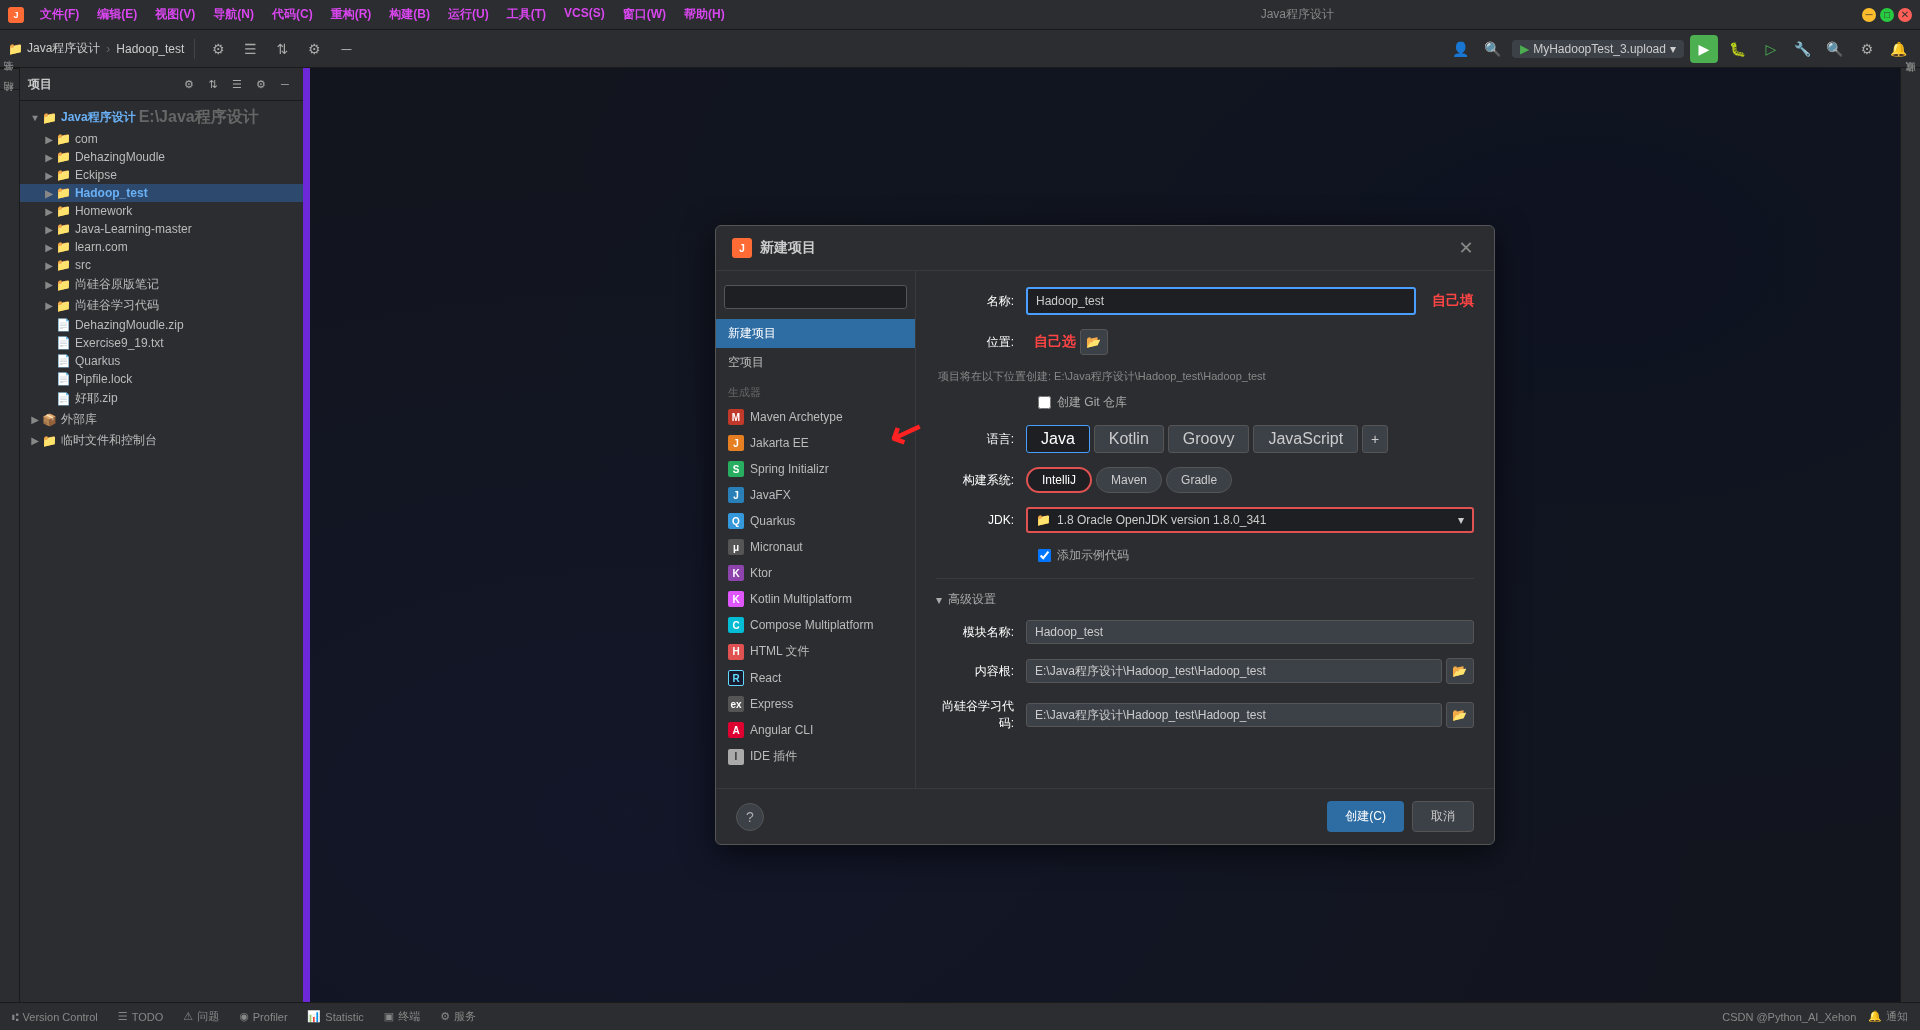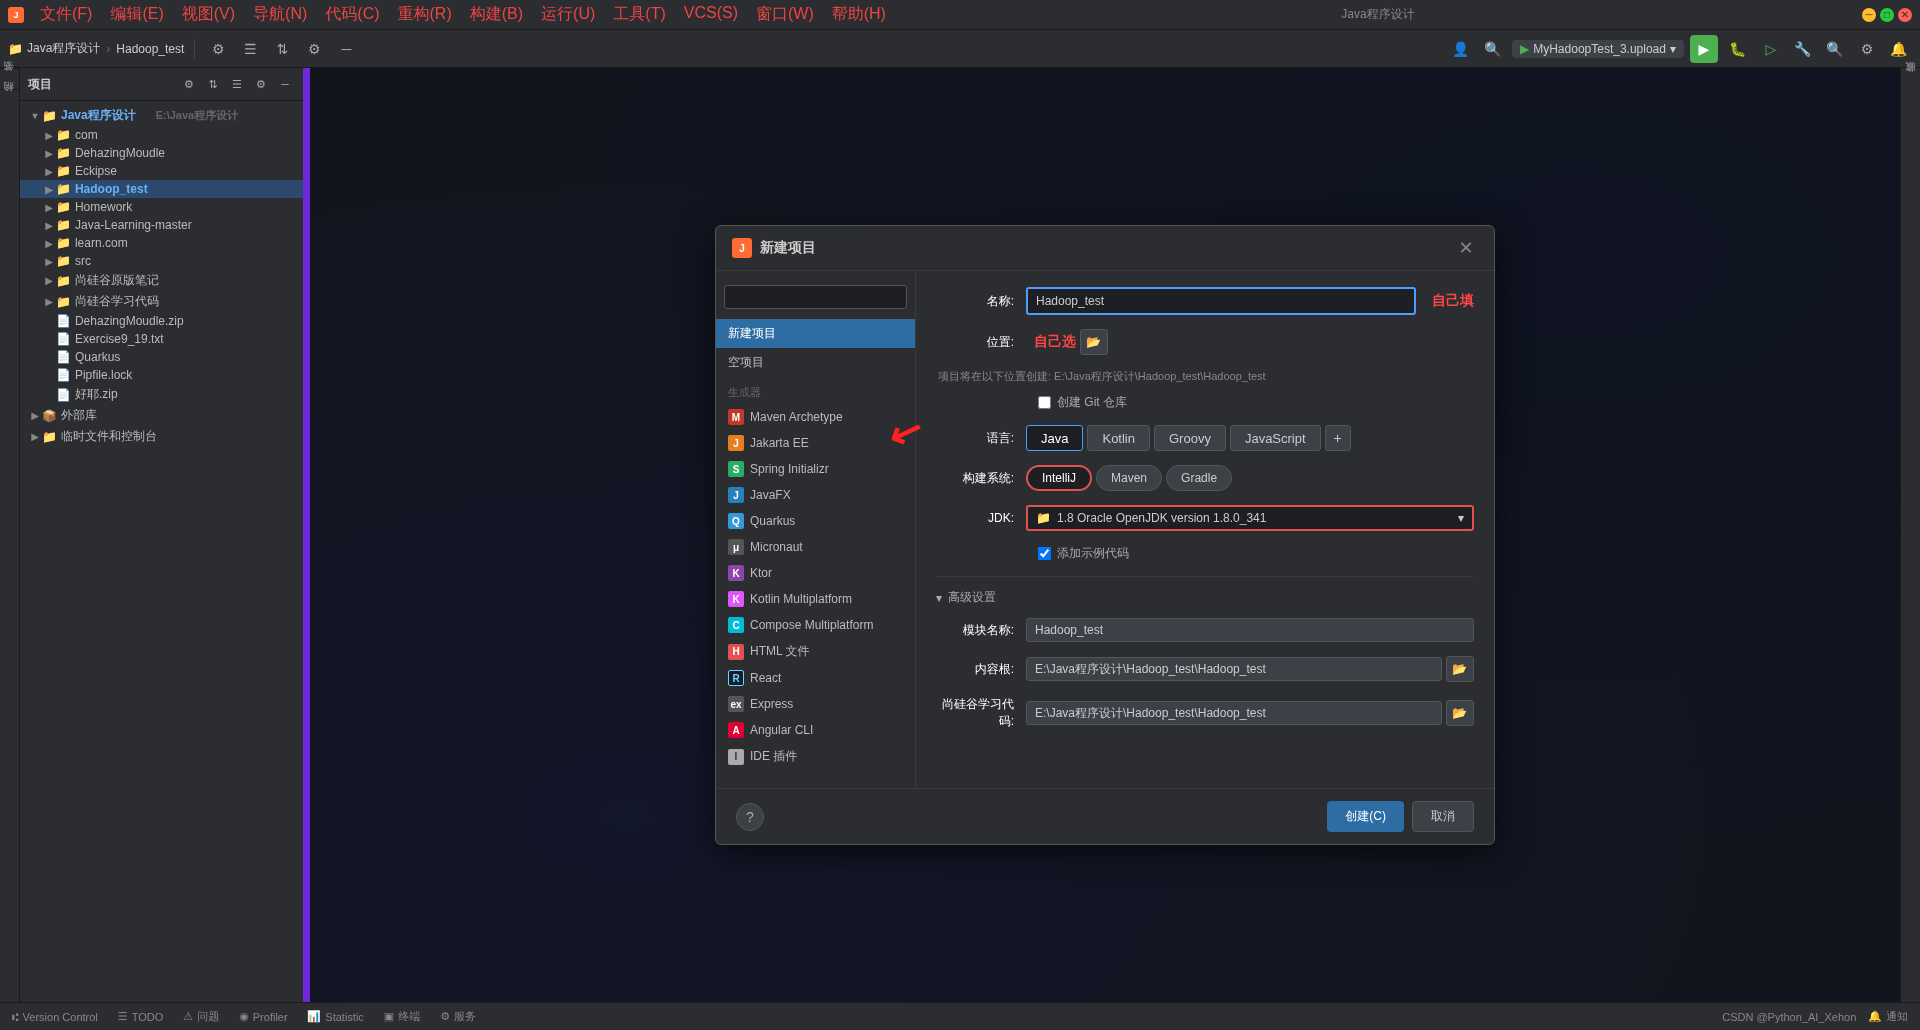--- a/index.html
+++ b/index.html
@@ -36,9 +36,10 @@
     }
     .title-bar-menu span {
       padding: 2px 8px;
-      color: #ef4444;
-      font-size: 16px;
-      cursor: pointer;
+      color: #d946ef;
+      font-size: 12px;
+      cursor: pointer;
+      font-weight: bold;
     }
     .title-bar-center {
       flex: 1;

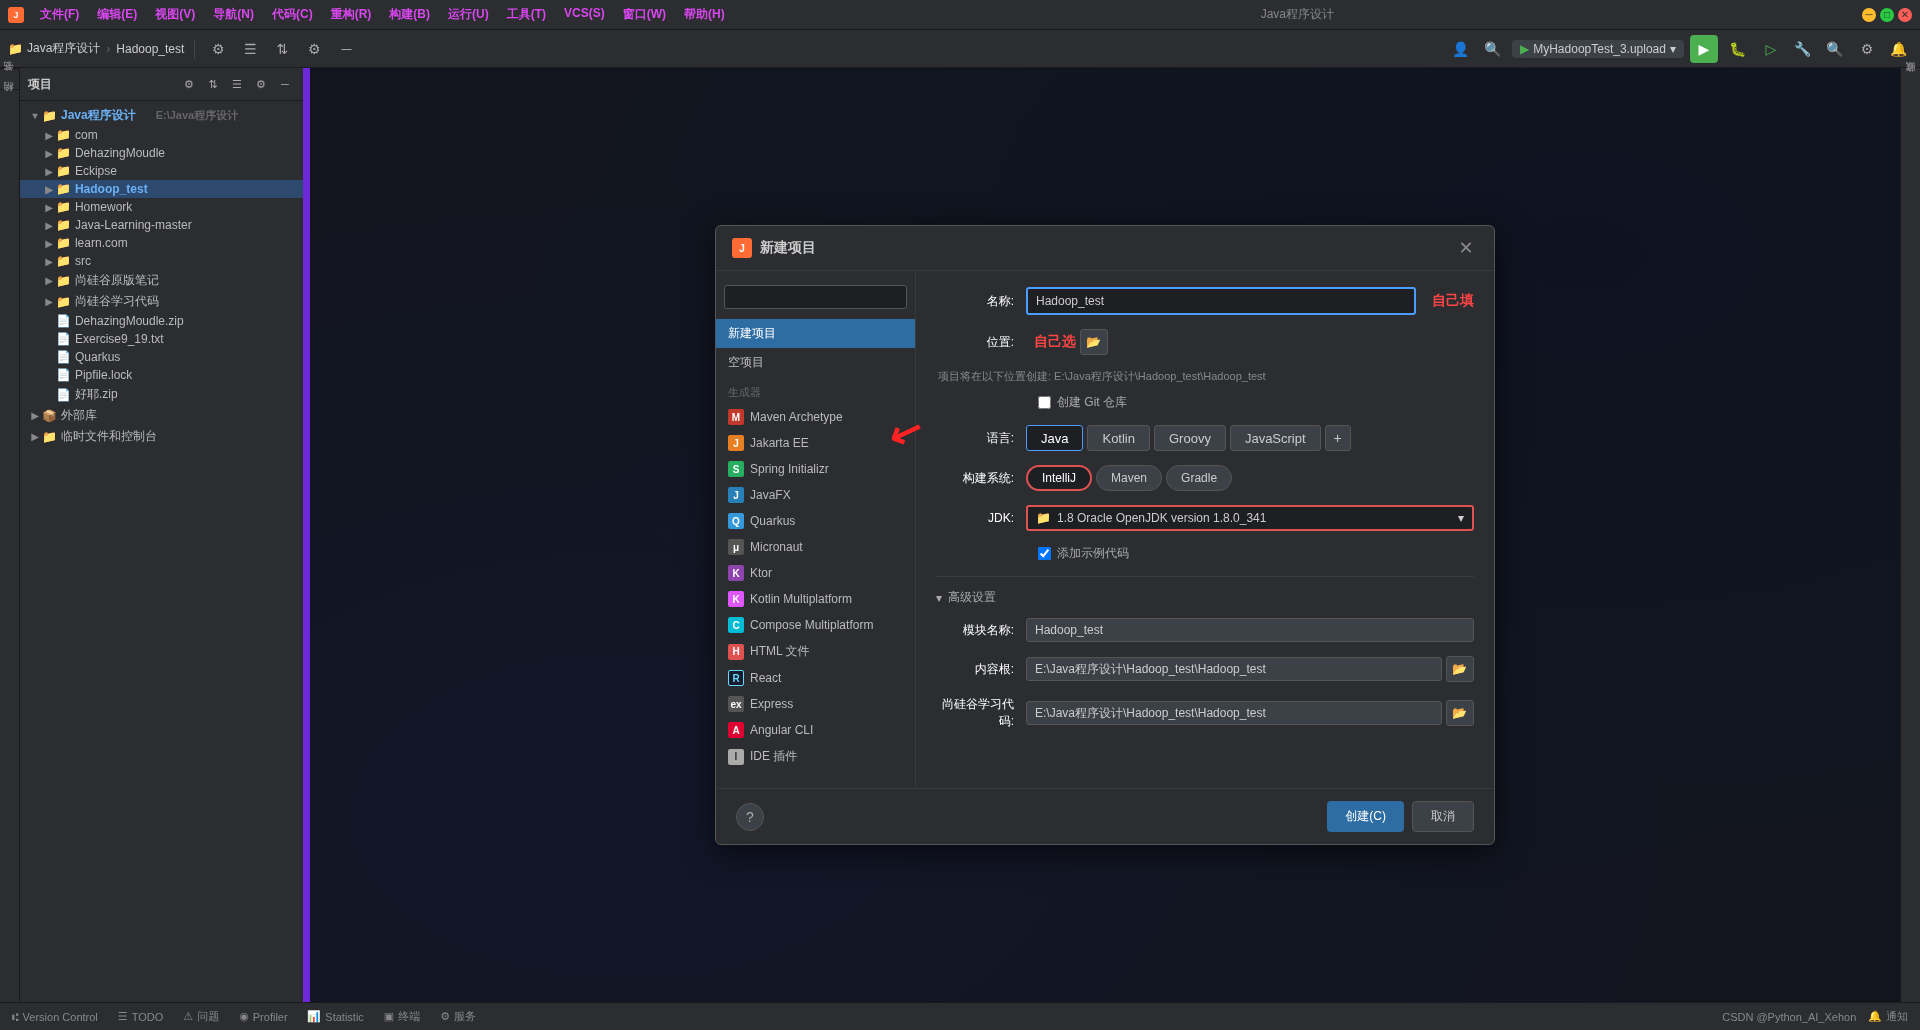--- a/index.html
+++ b/index.html
@@ -614,7 +614,7 @@
         <span class="tree-arrow">▾</span>
         <span class="tree-icon folder-icon">📁</span>
         <span>Java程序设计</span>
-        <span style="color:#666;font-size:11px;margin-left:20px">E:\Java程序设计</span>
+        <span style="color:#666;font-size:16px;margin-left:3px">E:\Java程序设计</span>
       </div>
       <div class="tree-item">
         <span style="display:inline-block;width:14px"></span>

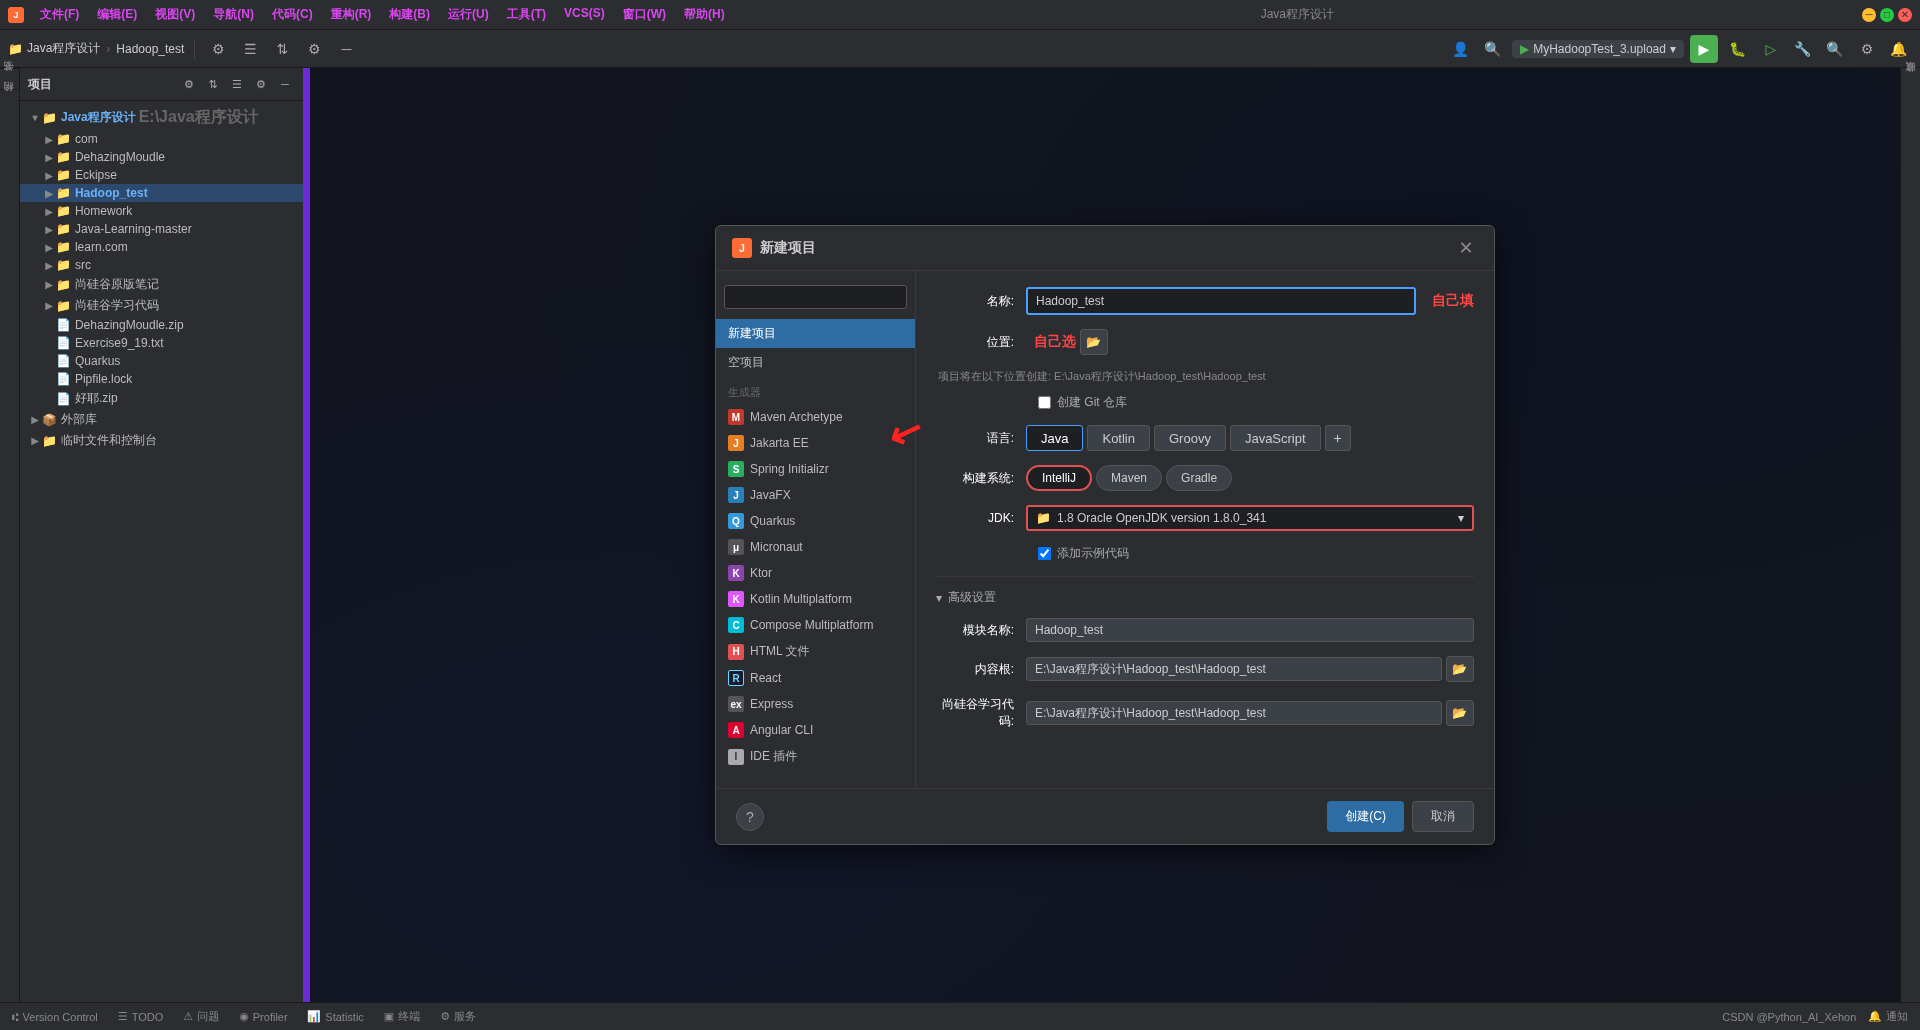--- a/index.html
+++ b/index.html
@@ -393,7 +393,7 @@
       border: 1px solid #555;
       border-radius: 3px;
       color: #ccc;
-      font-size: 13px;
+      font-size: 16px;
       cursor: pointer;
     }
     .lang-btn.active {

